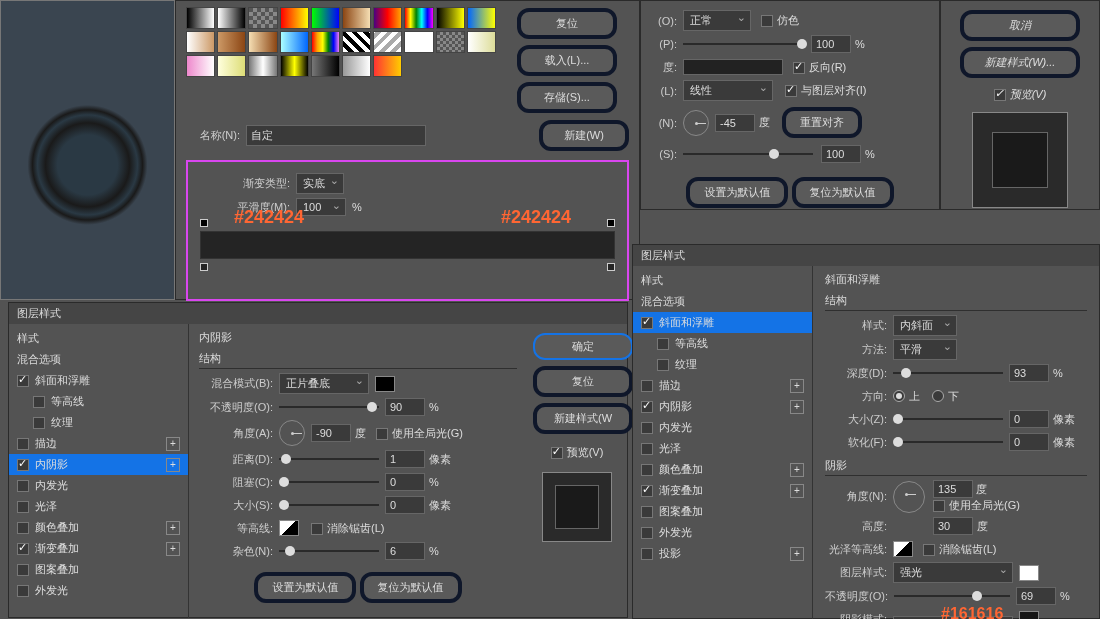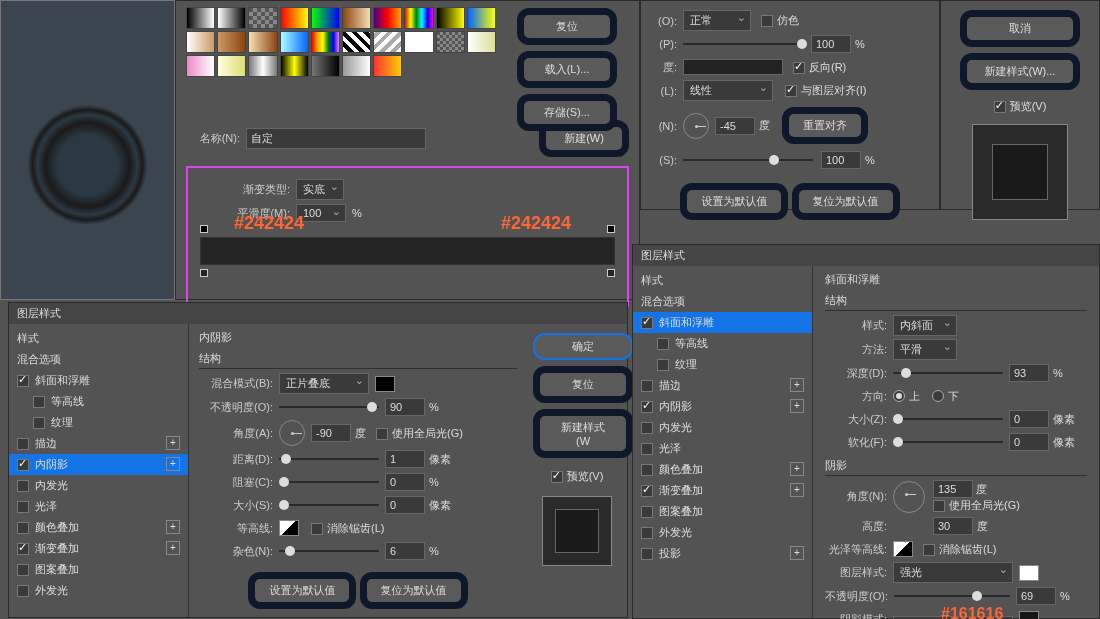--- a/index.html
+++ b/index.html
@@ -9,7 +9,7 @@
 .title-bar { background: #454545; padding: 3px 8px; font-size: 11px; }
 
 .btn {
-  background: #5a5a5a; border: 7px solid #0f172a; border-radius: 12px;
+  background: #5a5a5a; border: 4px solid #0f172a; border-radius: 12px;
   padding: 4px 14px; text-align: center; cursor: pointer; margin: 3px 0;
   display: inline-block; min-width: 100px;
 }

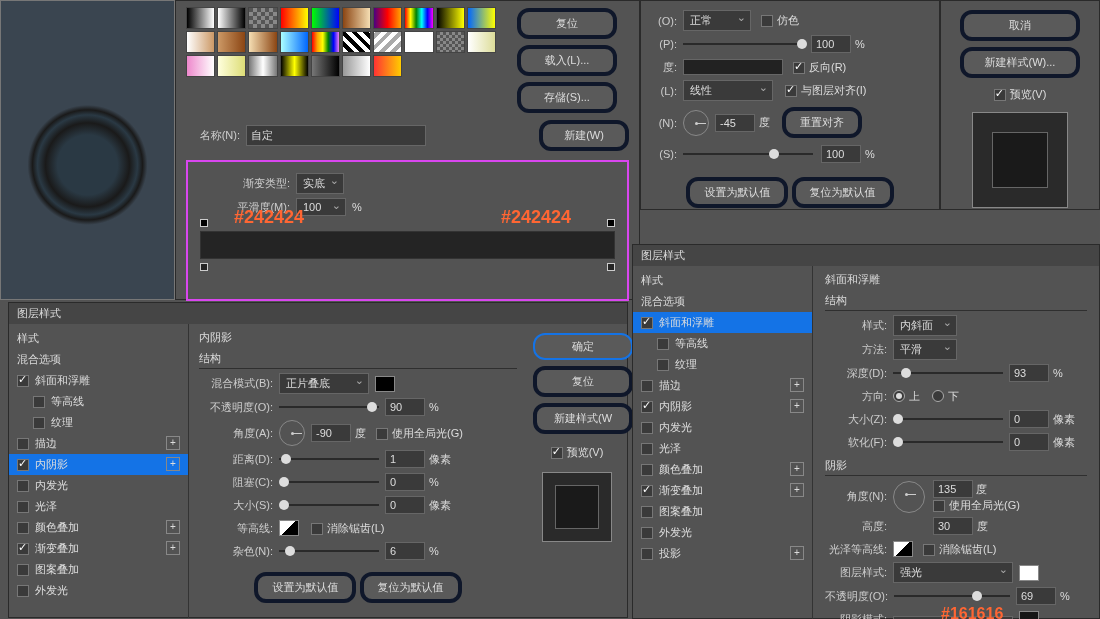--- a/index.html
+++ b/index.html
@@ -172,7 +172,7 @@
   </div>
 </div>
 
-<div class="panel" style="top:0; left:940px; width:160px; height:210px; padding:6px 10px; text-align:center;">
+<div class="panel" style="top:0; left:940px; width:160px; height:210px; padding:6px 10px; text-align:center;font-style:italic;">
   <div class="btn" style="width:120px;">取消</div>
   <div class="btn" style="width:120px;">新建样式(W)...</div>
   <div style="margin-top:6px;"><span class="checkbox checked"></span><span>预览(V)</span></div>

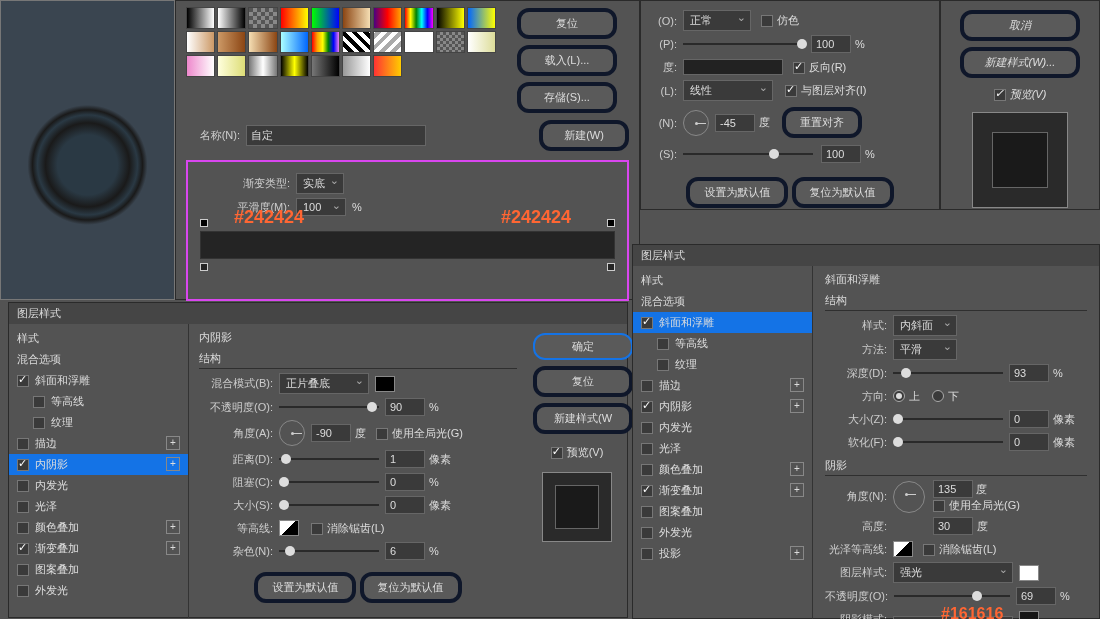--- a/index.html
+++ b/index.html
@@ -31,7 +31,7 @@
 .row { display: flex; align-items: center; margin: 3px 0; min-height: 20px; }
 .row .label { min-width: 80px; flex-shrink: 0; }
 
-.style-item { padding: 3px 8px; display: flex; align-items: flex-start; justify-content: space-between; }
+.style-item { padding: 3px 8px; display: flex; align-items: flex-end; justify-content: space-between; }
 .style-item.active { background: #1473e6; color: #fff; }
 .style-item .checkbox { margin-right: 6px; }
 .plus-box { width: 14px; height: 14px; border: 1px solid #888; text-align: center; line-height: 12px; font-size: 10px; cursor: pointer; }

